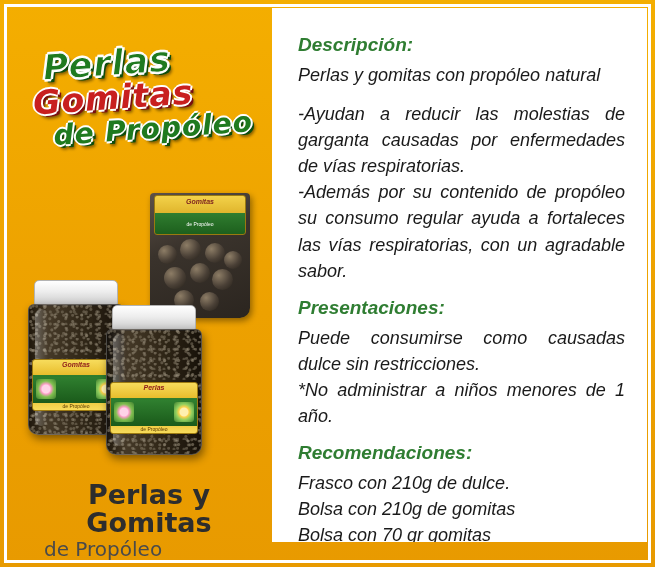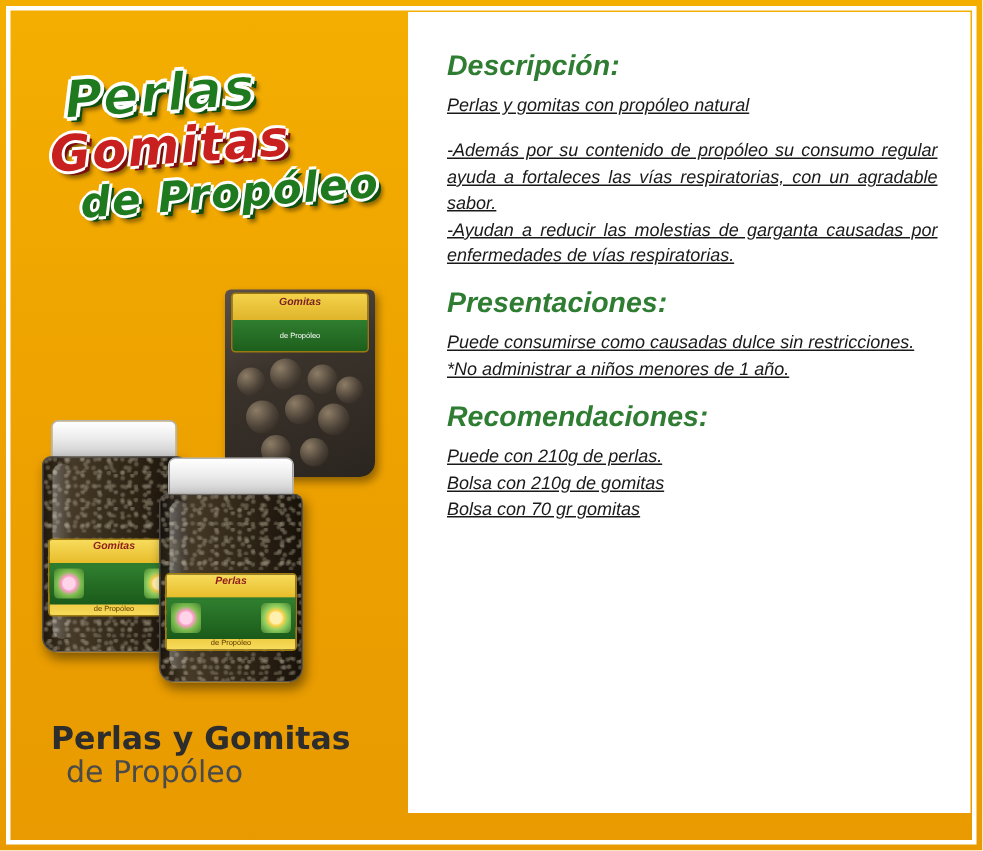--- a/index.html
+++ b/index.html
@@ -305,12 +305,11 @@
   .section-body {
     font-family: "Liberation Sans", sans-serif;
     font-style: italic;
-    font-size: 12px;
+    font-size: 18px;
     color: #1a1a1a;
     line-height: 1.45;
     text-align: justify;
     margin: 0;
-    text-decoration: underline;
   }
   .section-body p { margin: 0; }
   .line { display: block; }

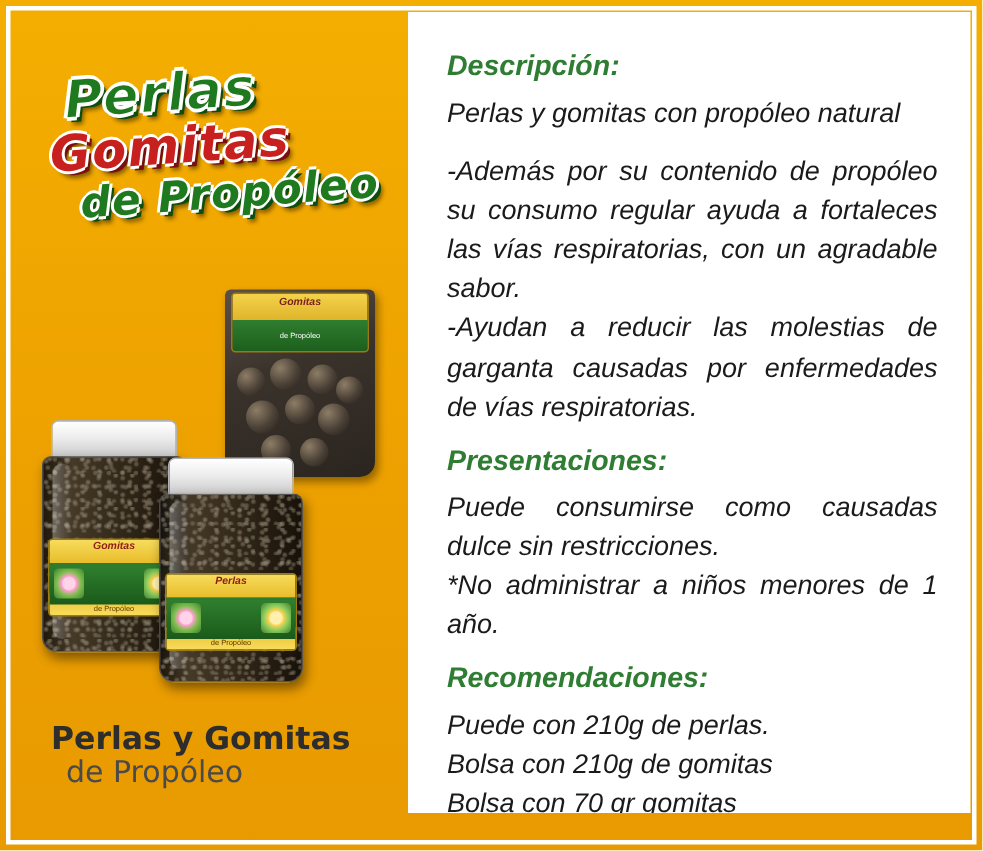--- a/index.html
+++ b/index.html
@@ -397,8 +397,8 @@
 
     <div class="section">
       <div class="section-body">
+        <p class="line">-Ayudan a reducir las molestias de garganta causadas por enfermedades de vías respiratorias.</p>
         <p class="line">-Además por su contenido de propóleo su consumo regular ayuda a fortaleces las vías respiratorias, con un agradable sabor.</p>
-        <p class="line">-Ayudan a reducir las molestias de garganta causadas por enfermedades de vías respiratorias.</p>
       </div>
     </div>
 

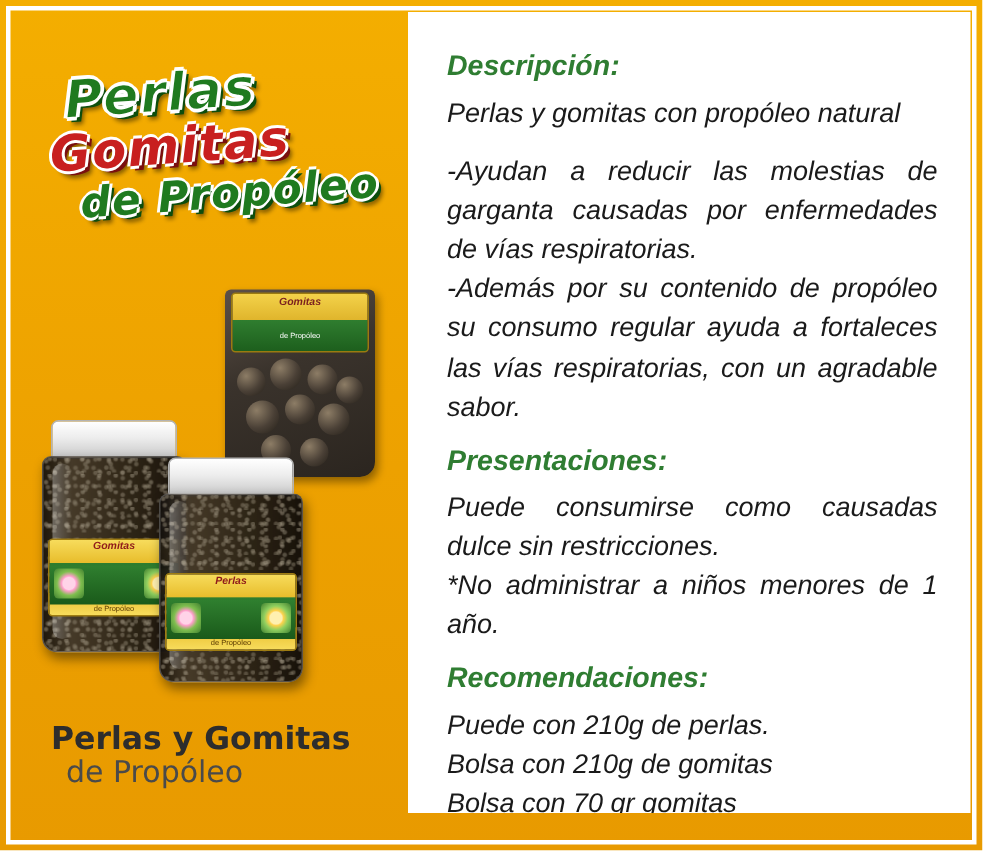--- a/index.html
+++ b/index.html
@@ -269,9 +269,10 @@
   #bottom-title-main {
     font-family: "DejaVu Sans", sans-serif;
     font-weight: bold;
-    font-size: 21px;
+    font-size: 27px;
     color: #2d2d2d;
     line-height: 1.05;
+    text-align: center;
   }
   #bottom-title-sub {
     font-family: "DejaVu Sans", sans-serif;

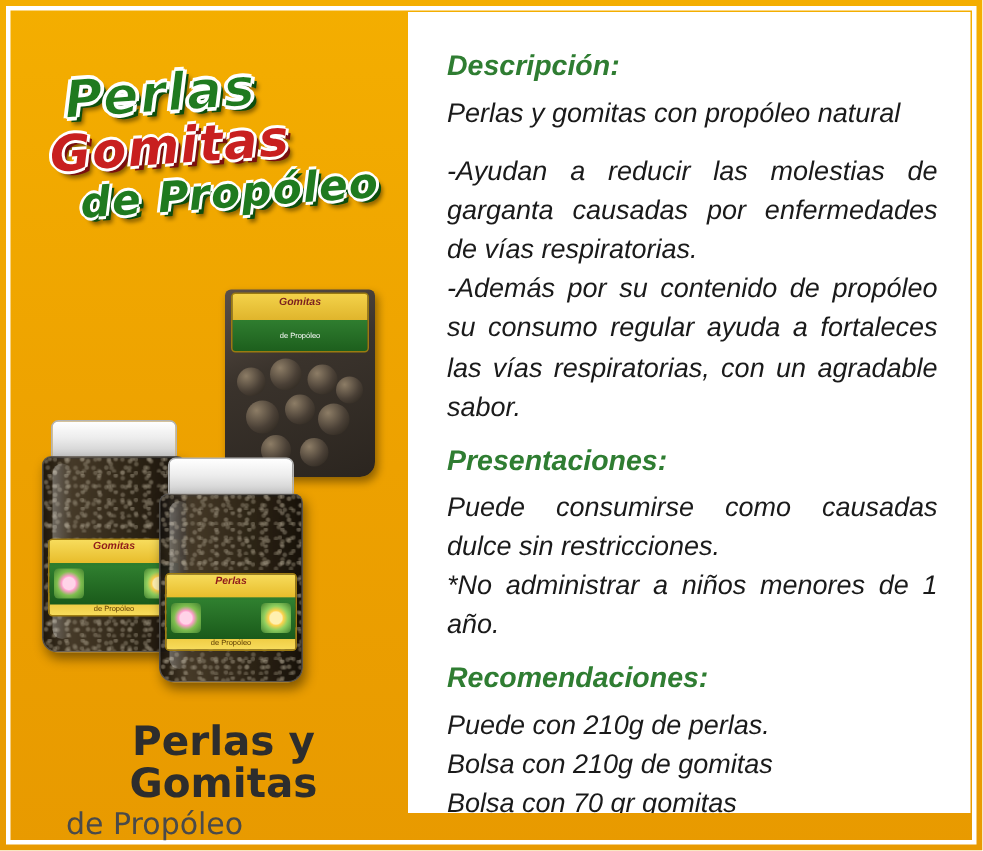--- a/index.html
+++ b/index.html
@@ -414,7 +414,7 @@
     <div class="section">
       <div class="section-heading">Recomendaciones:</div>
       <div class="section-body" style="text-align:left;">
-        <p class="line">Puede con 210g de perlas.</p>
+        <p class="line">Frasco con 210g de dulce.</p>
         <p class="line">Bolsa con 210g de gomitas</p>
         <p class="line">Bolsa con 70 gr gomitas</p>
       </div>

